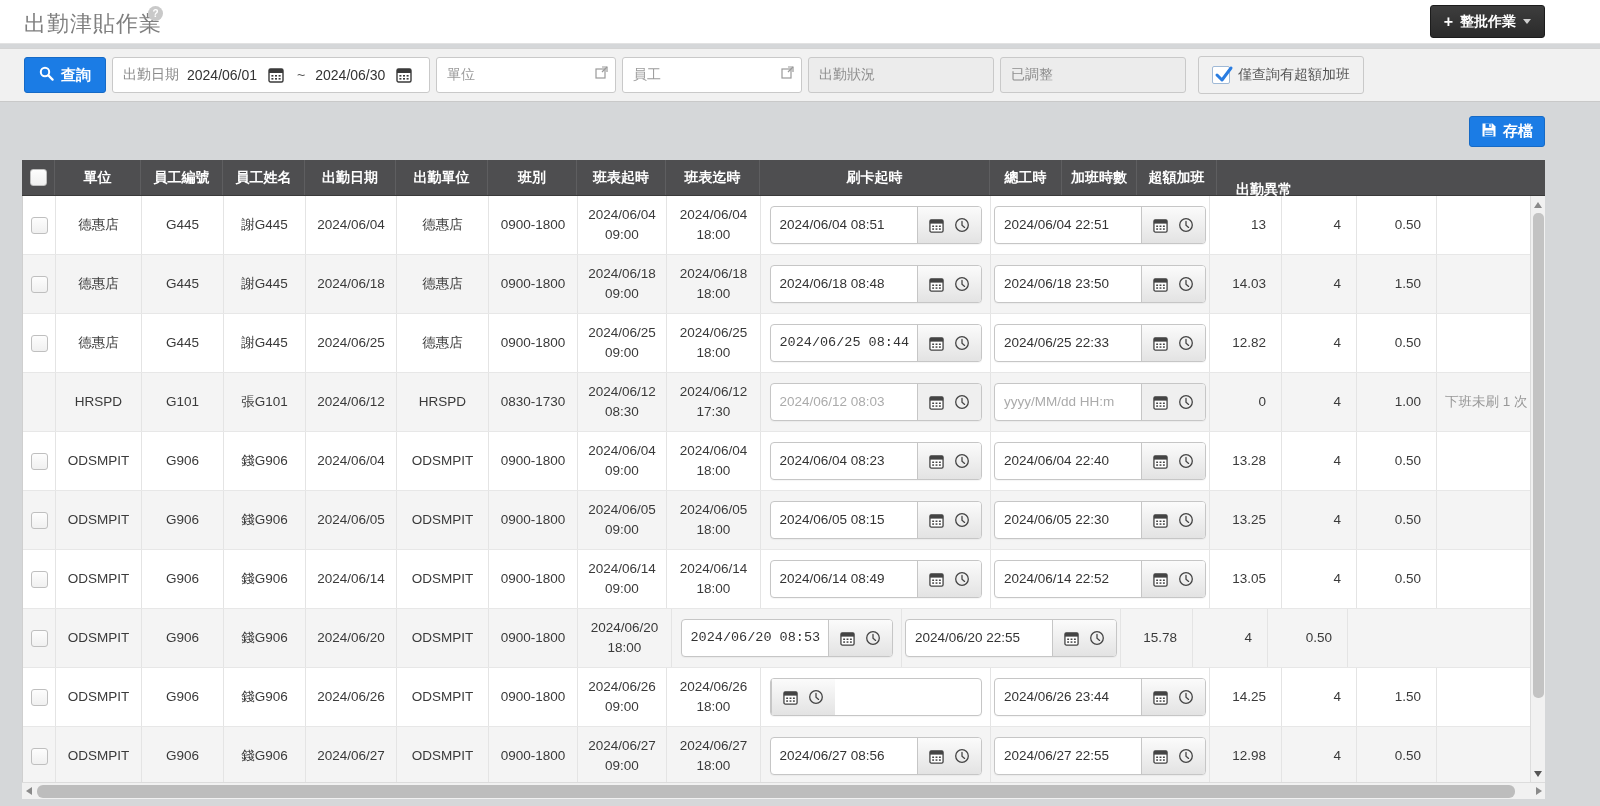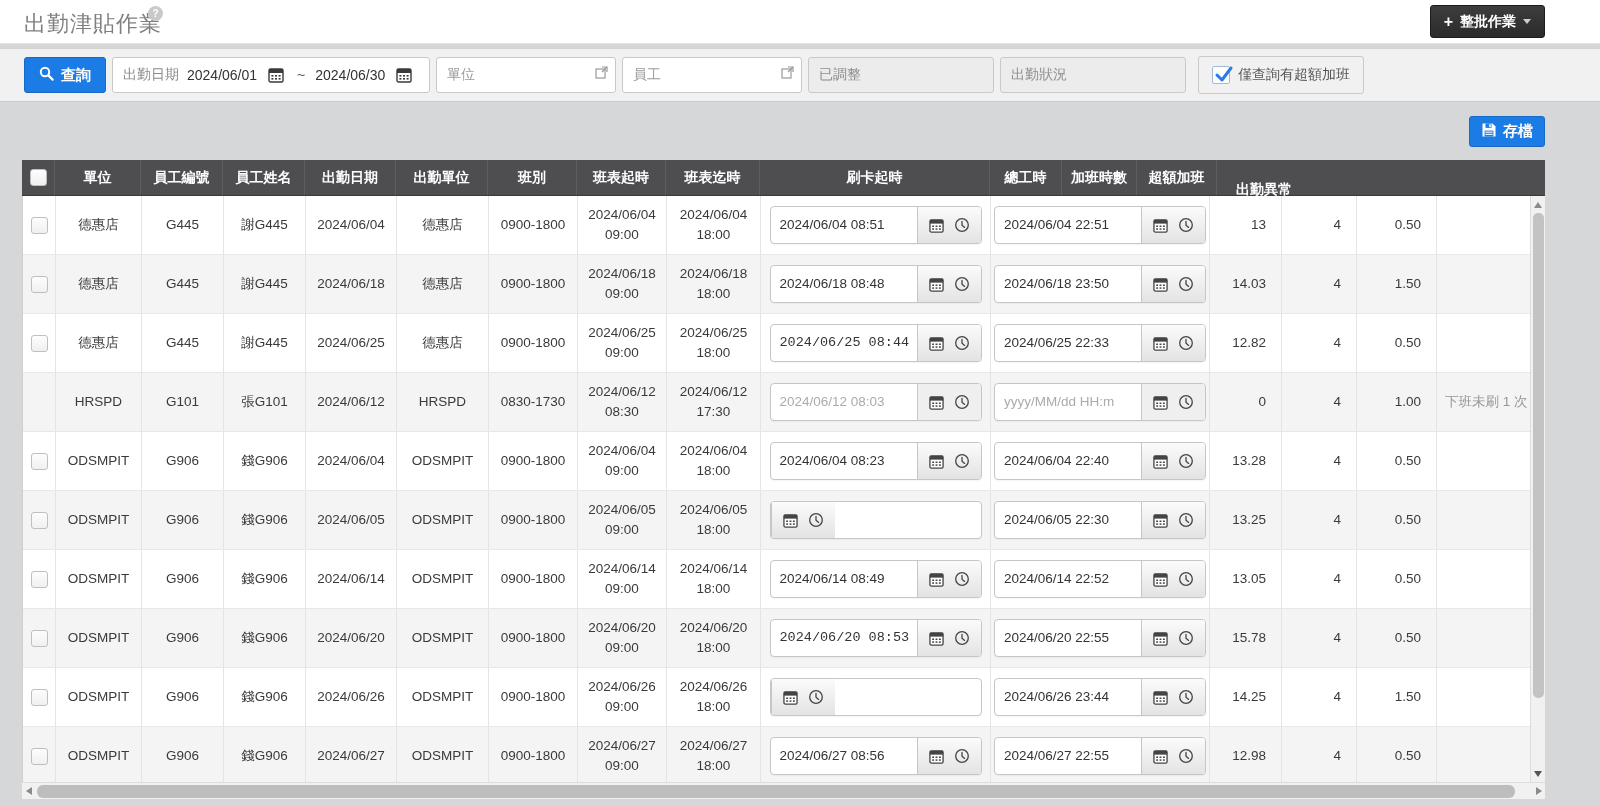--- a/index.html
+++ b/index.html
@@ -177,11 +177,11 @@
   </div>
 
   <div class="f-box gray-field wide">
+    <span>出勤狀況</span>
+  </div>
+
+  <div class="f-box gray-field wide">
     <span>已調整</span>
-  </div>
-
-  <div class="f-box gray-field wide">
-    <span>出勤狀況</span>
   </div>
 
   <div class="chk-group">

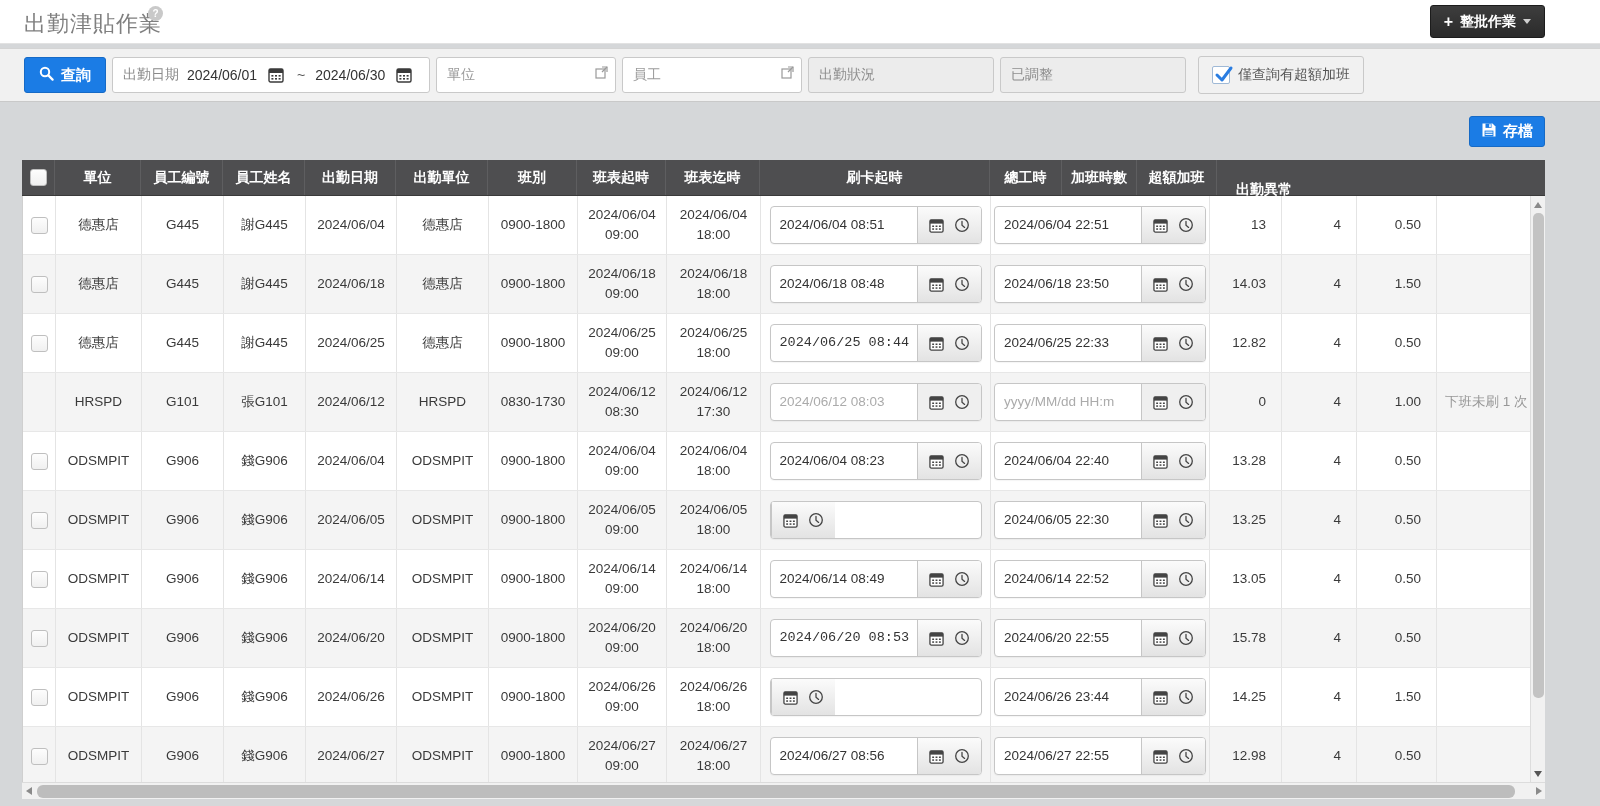--- a/index.html
+++ b/index.html
@@ -595,6 +595,7 @@
         <div class="td" style="width: 94px;">2024/06/05 18:00</div>
         <div class="td" style="width: 230px;">
           <div class="dtp">
+            <div class="dtp-text">2024/06/05 08:15</div>
             <div class="dtp-btns">
               <span class="dtp-btn">
                 <svg width="15" height="15" viewBox="0 0 16 16">

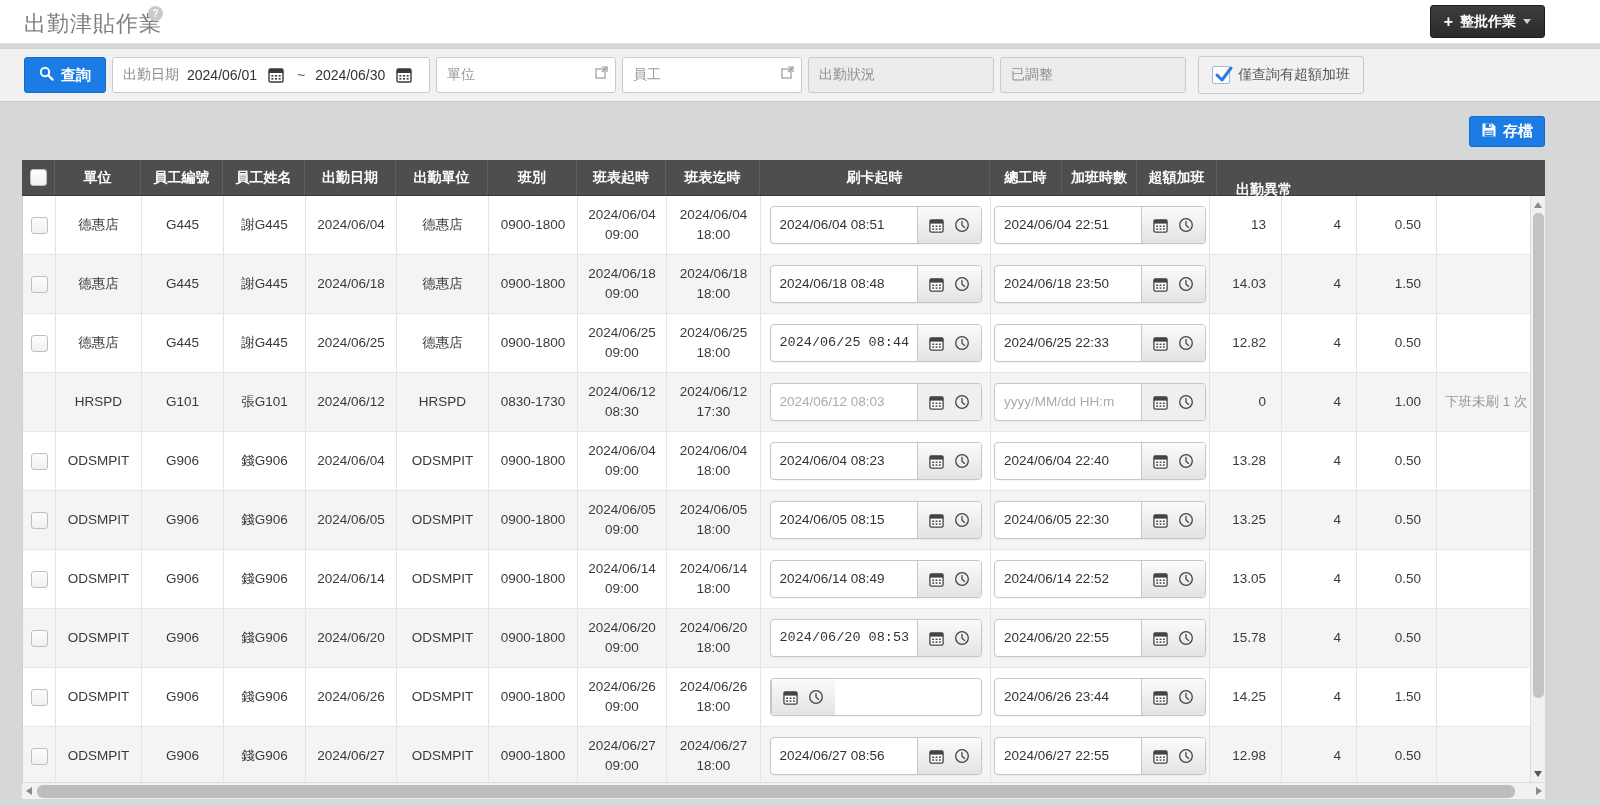--- a/index.html
+++ b/index.html
@@ -733,7 +733,6 @@
         <div class="td" style="width: 91px;">2024/06/20</div>
         <div class="td" style="width: 92px;">ODSMPIT</div>
         <div class="td" style="width: 89px;">0900-1800</div>
-        <div class="td" style="width: 89px;">2024/06/20 09:00</div>
         <div class="td" style="width: 94px;">2024/06/20 18:00</div>
         <div class="td" style="width: 230px; font-family: Liberation Mono, monospace;">
           <div class="dtp">

